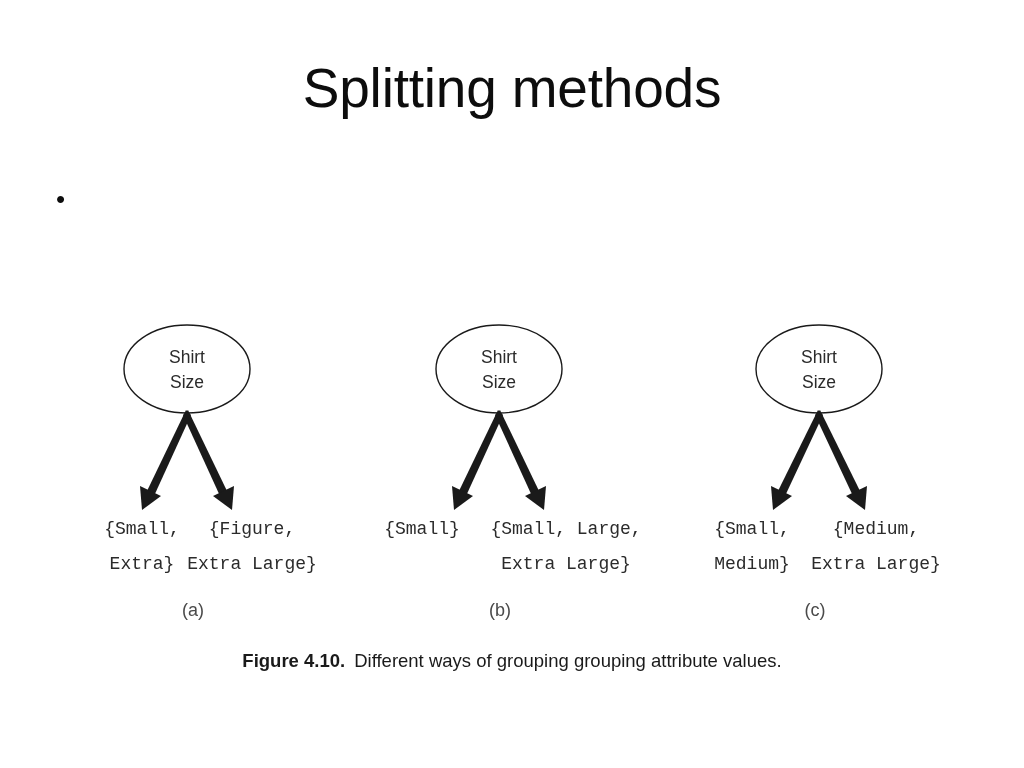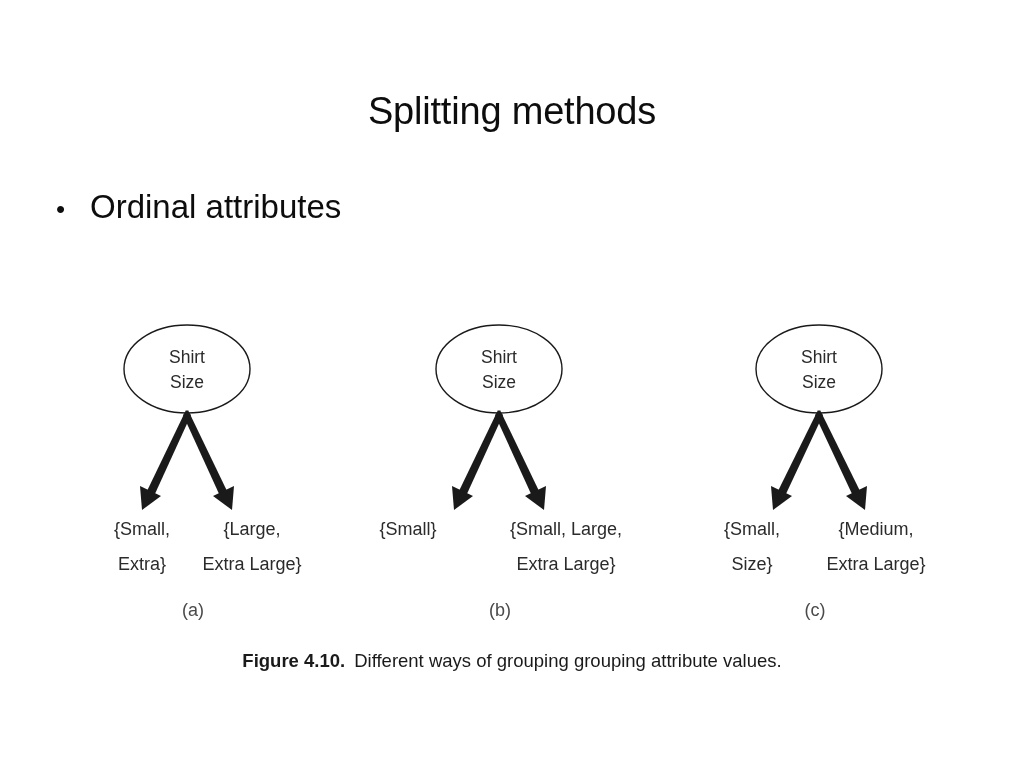--- a/index.html
+++ b/index.html
@@ -24,13 +24,12 @@
     top: 58px;
     width: 1024px;
     text-align: center;
-    font-size: 38px;
+    font-size: 55px;
     font-weight: 400;
     line-height: 1.12;
     letter-spacing: -0.2px;
     color: #0d0d0d;
     white-space: nowrap;
-    margin-top: 32px;
   }
 
   

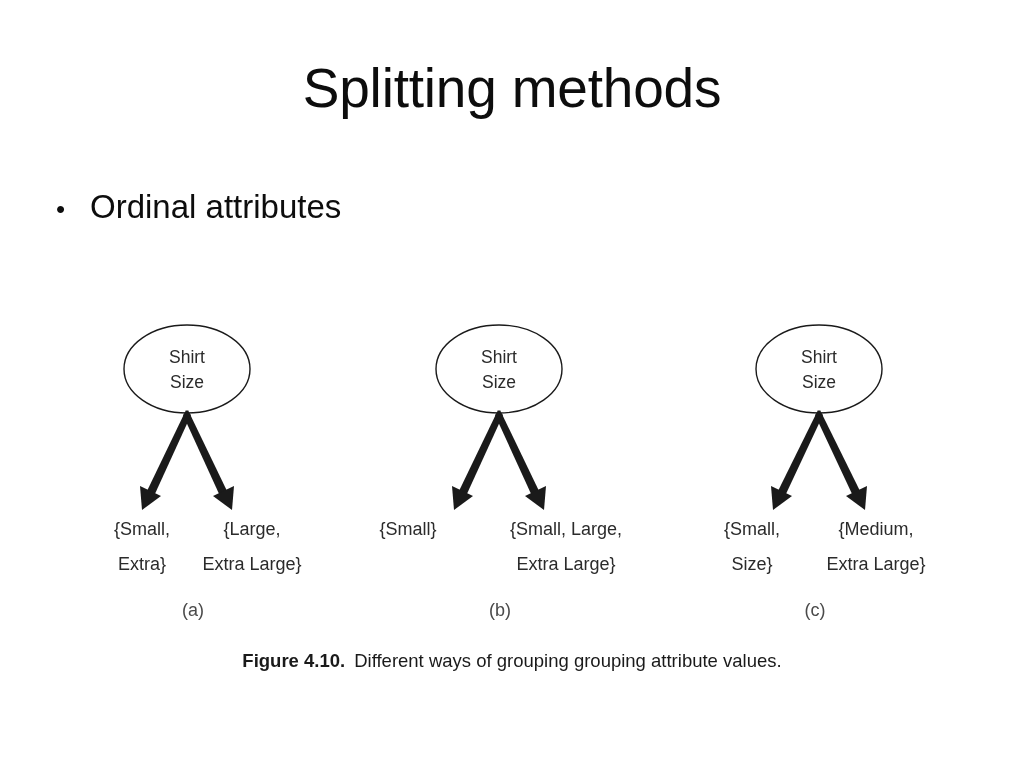--- a/index.html
+++ b/index.html
@@ -155,7 +155,6 @@
 <div id="bullet-list">
   <div class="bullet-row">
     <span class="bullet-dot">•</span>
-    <span class="bullet-text">Ordinal attributes</span>
   </div>
 </div>
 

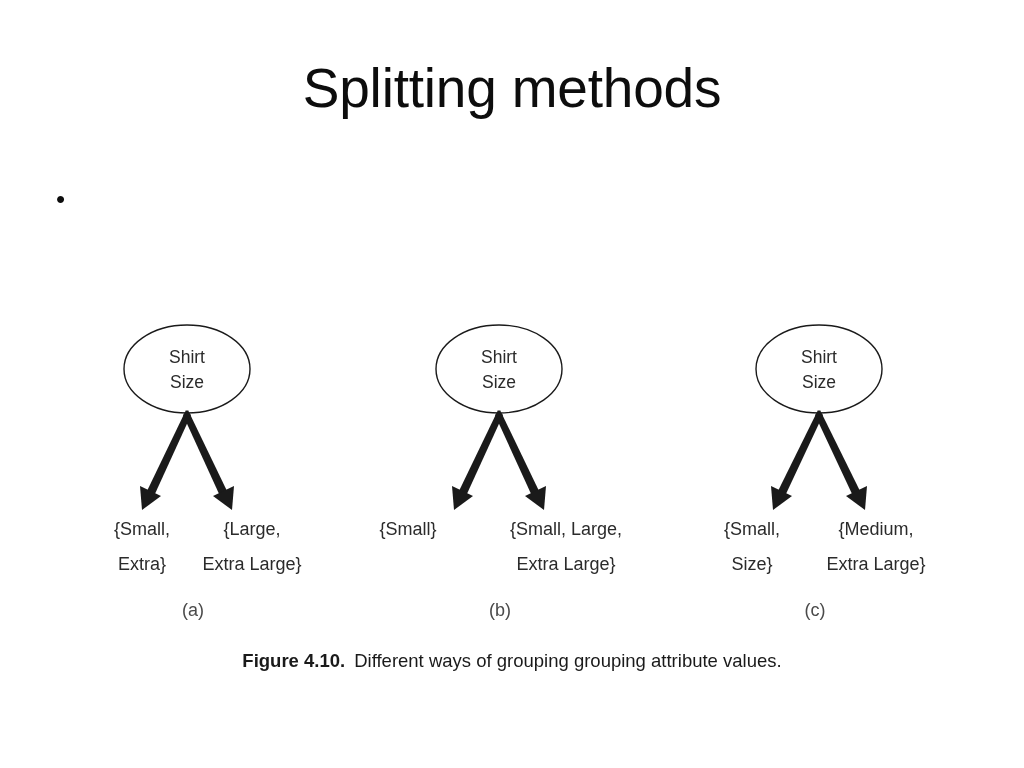--- a/index.html
+++ b/index.html
@@ -119,7 +119,7 @@
     white-space: nowrap;
     transform: translateX(-50%);
   }
-  .leaf-label .ln { display: block; }
+  .leaf-label .ln { display: block; font-family: Liberation Mono, monospace; }
 
   .subcaption {
     position: absolute;

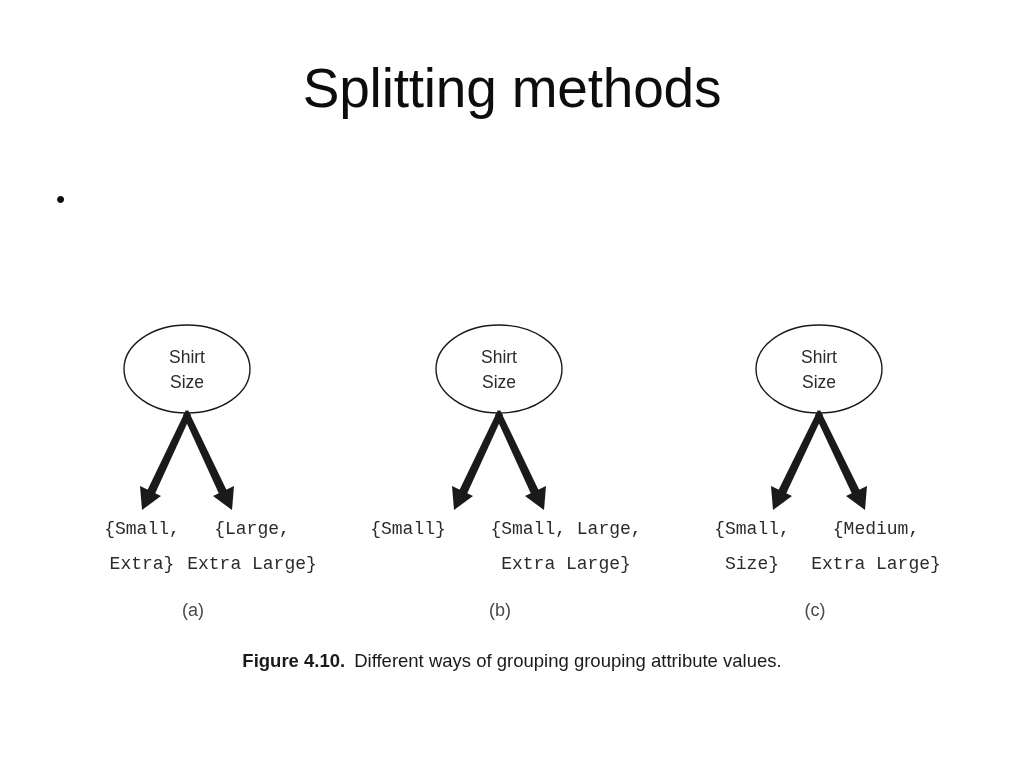--- a/index.html
+++ b/index.html
@@ -182,7 +182,7 @@
         <span class="ln">Extra}</span>
       </div>
       <div class="leaf-label" style="left:227px;">
-        <span class="ln">{Large,</span>
+        <span class="ln">{Figure,</span>
         <span class="ln">Extra Large}</span>
       </div>
     </div>

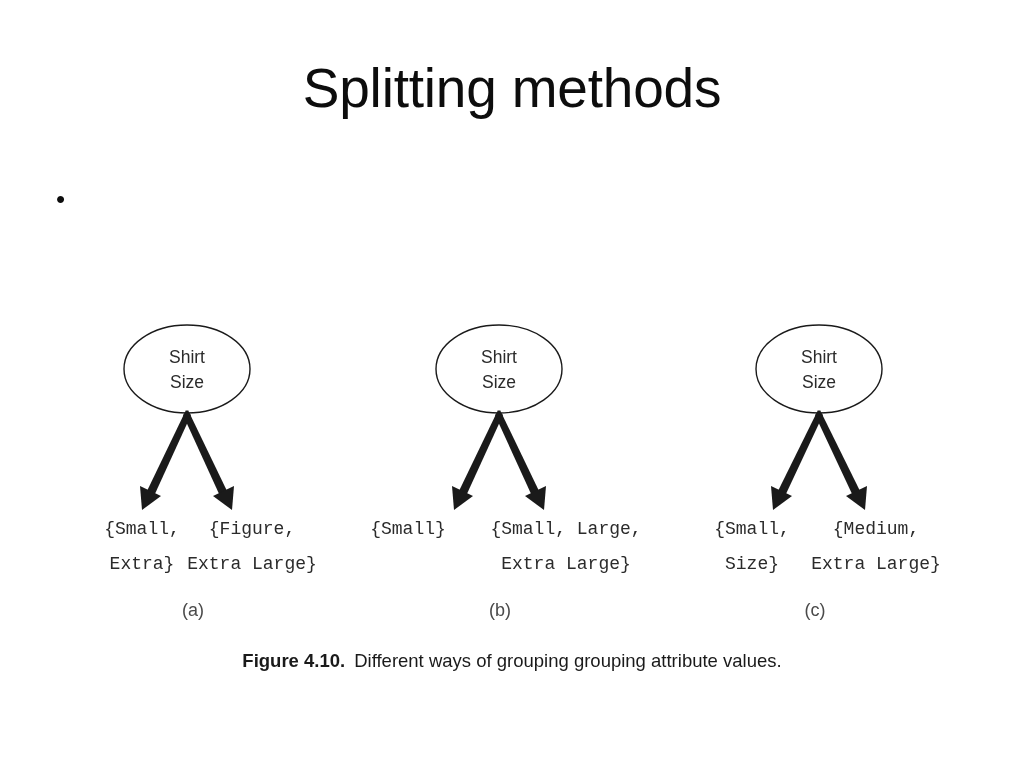--- a/index.html
+++ b/index.html
@@ -204,7 +204,7 @@
       </g>
     </svg>
     <div class="leaf-labels">
-      <div class="leaf-label" style="left:74px;">
+      <div class="leaf-label" style="left:88px;">
         <span class="ln">{Small}</span>
       </div>
       <div class="leaf-label" style="left:232px;">

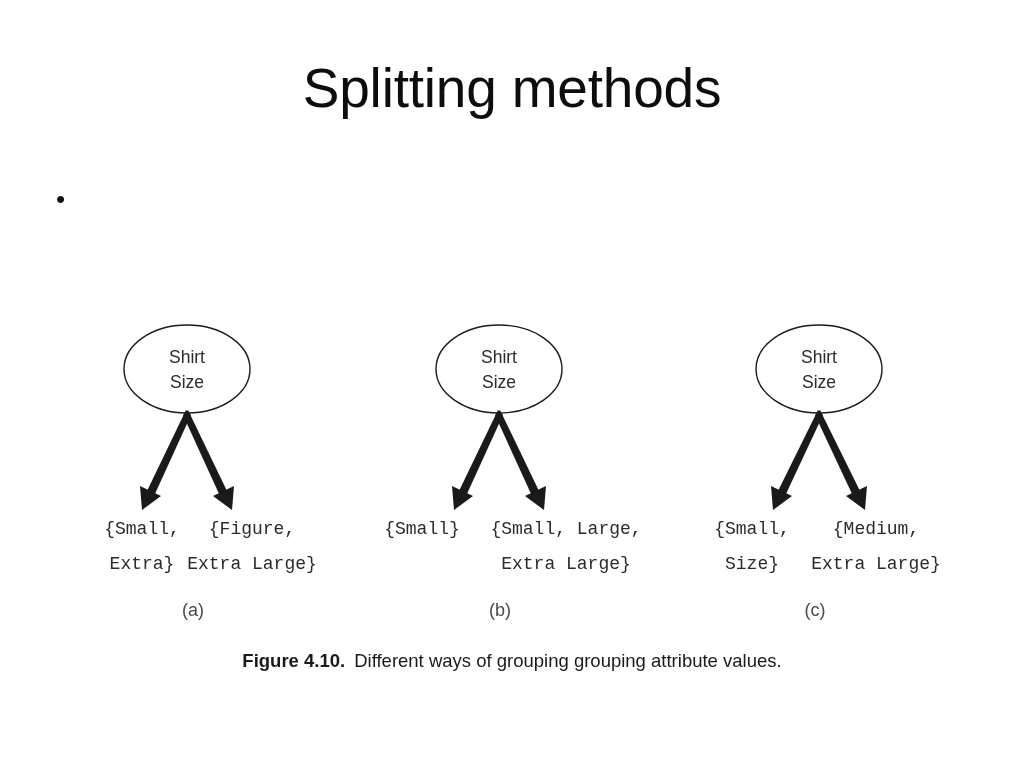--- a/index.html
+++ b/index.html
@@ -232,7 +232,7 @@
     <div class="leaf-labels">
       <div class="leaf-label" style="left:103px;">
         <span class="ln">{Small,</span>
-        <span class="ln">Size}</span>
+        <span class="ln">Medium}</span>
       </div>
       <div class="leaf-label" style="left:227px;">
         <span class="ln">{Medium,</span>

